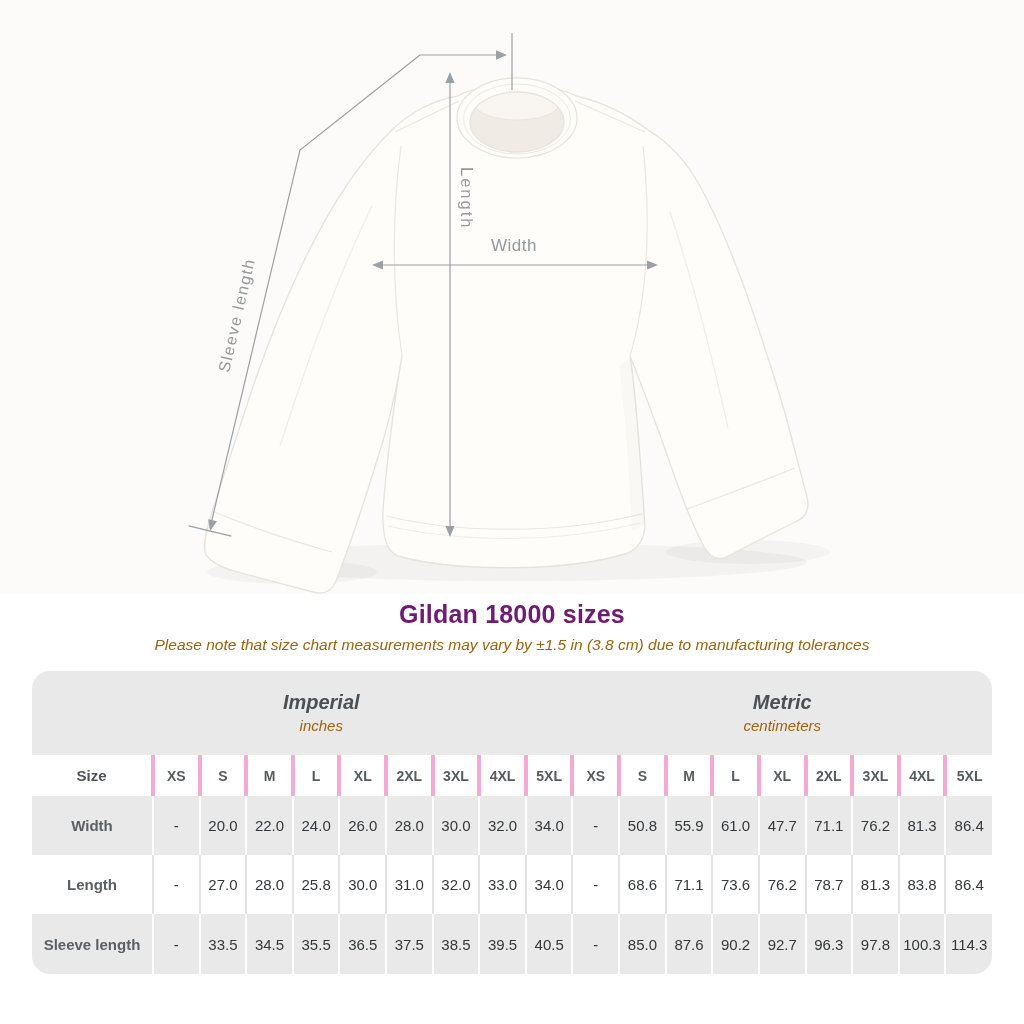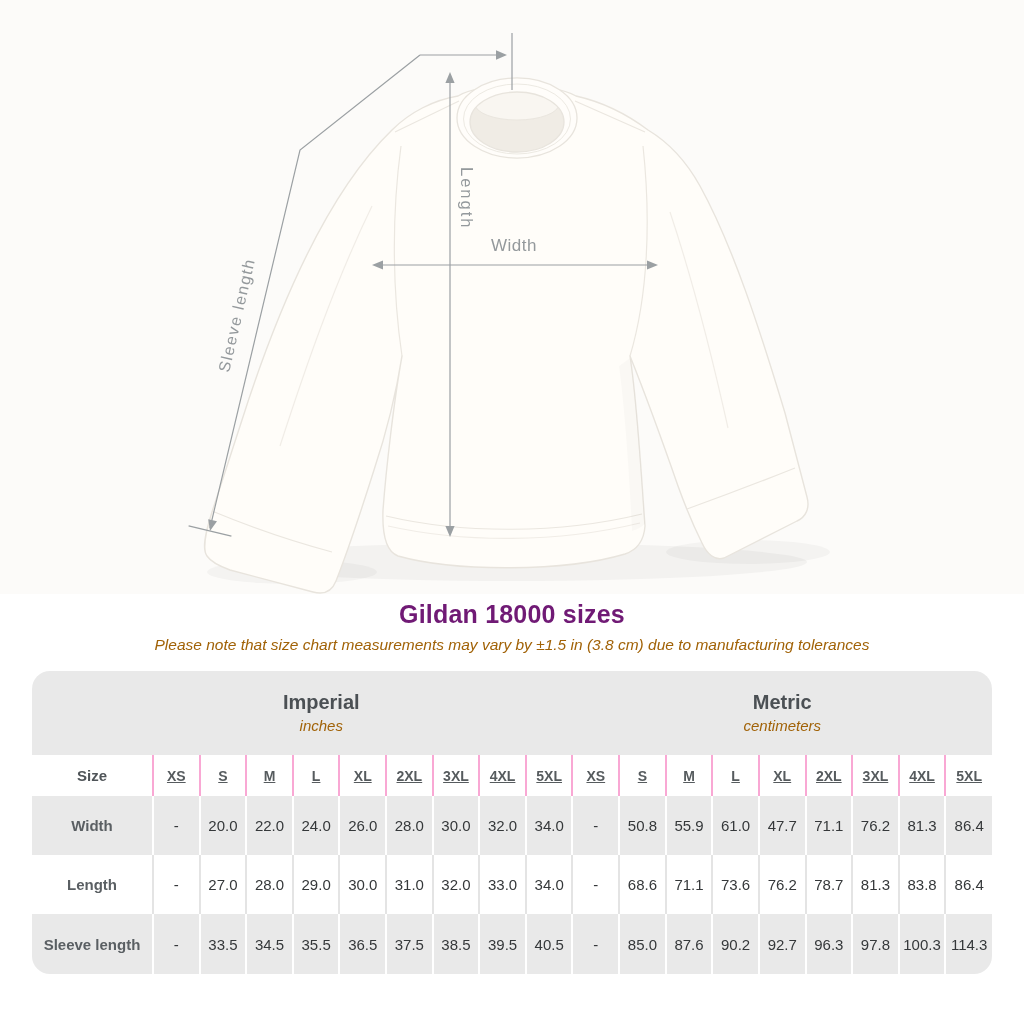--- a/index.html
+++ b/index.html
@@ -30,7 +30,7 @@
   tr.group-row{height:84px;}
   tr.group-row th{background:#e9e9e9;vertical-align:middle;}
   th.g-imp{padding-left:38px;}
-  .g-title{font-size:20px;font-weight:bold;color:#4b5054;line-height:24px;}
+  .g-title{font-size:20px;font-weight:bold;font-style:italic;color:#4b5054;line-height:24px;}
   .g-sub{font-size:15px;font-style:italic;font-weight:normal;color:#a16207;line-height:20px;margin-top:2px;}
 
   tr.sizes-row{height:41px;background:#ffffff;}

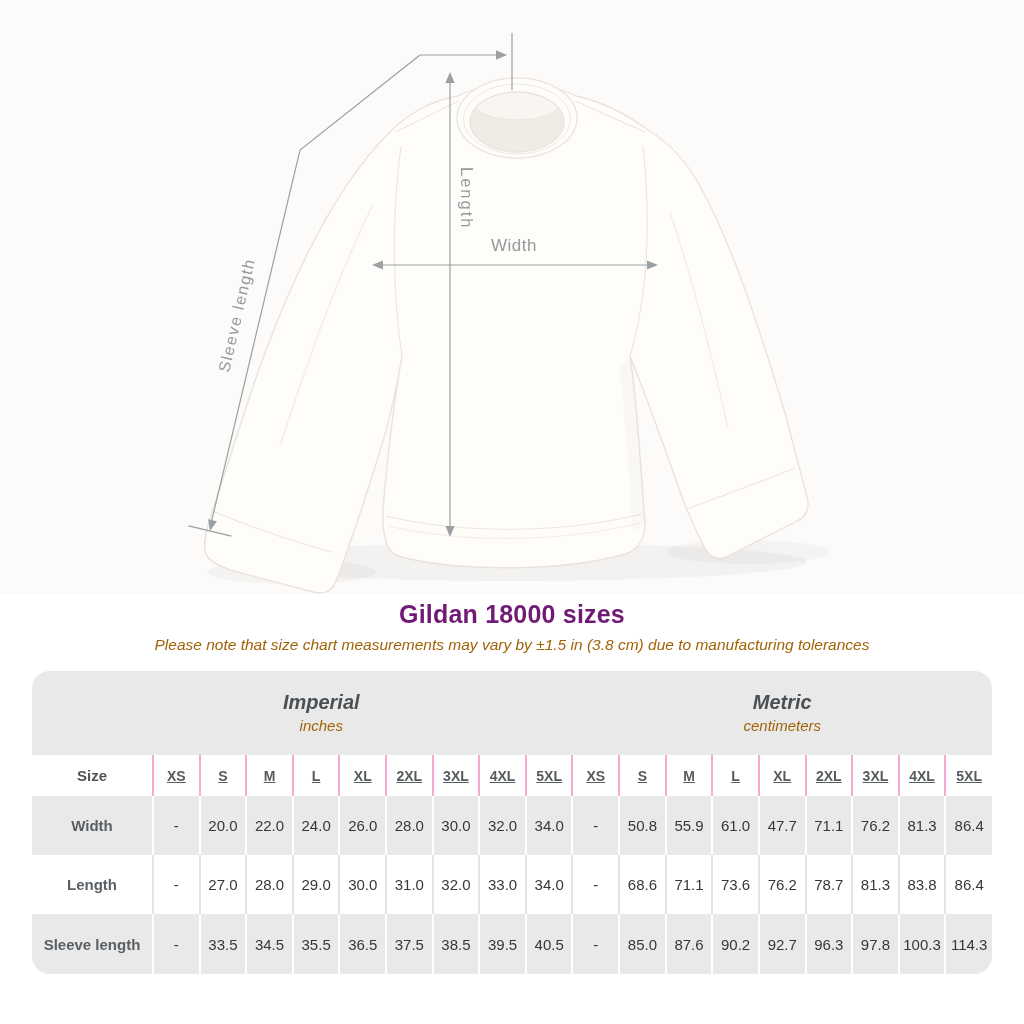--- a/index.html
+++ b/index.html
@@ -43,7 +43,7 @@
   tr.r-gray{background:#e9e9e9;}
   tr.r-white{background:#ffffff;}
 
-  tr.sizes-row th + th{border-left:2px solid #f9a8d4;text-decoration:underline;}
+  tr.sizes-row th + th{border-left:4px solid #f9a8d4;}
   tr.r-white td + td{border-left:2px solid #e4e4e4;}
   tr.r-gray  td + td{border-left:2px solid #ffffff;}
 

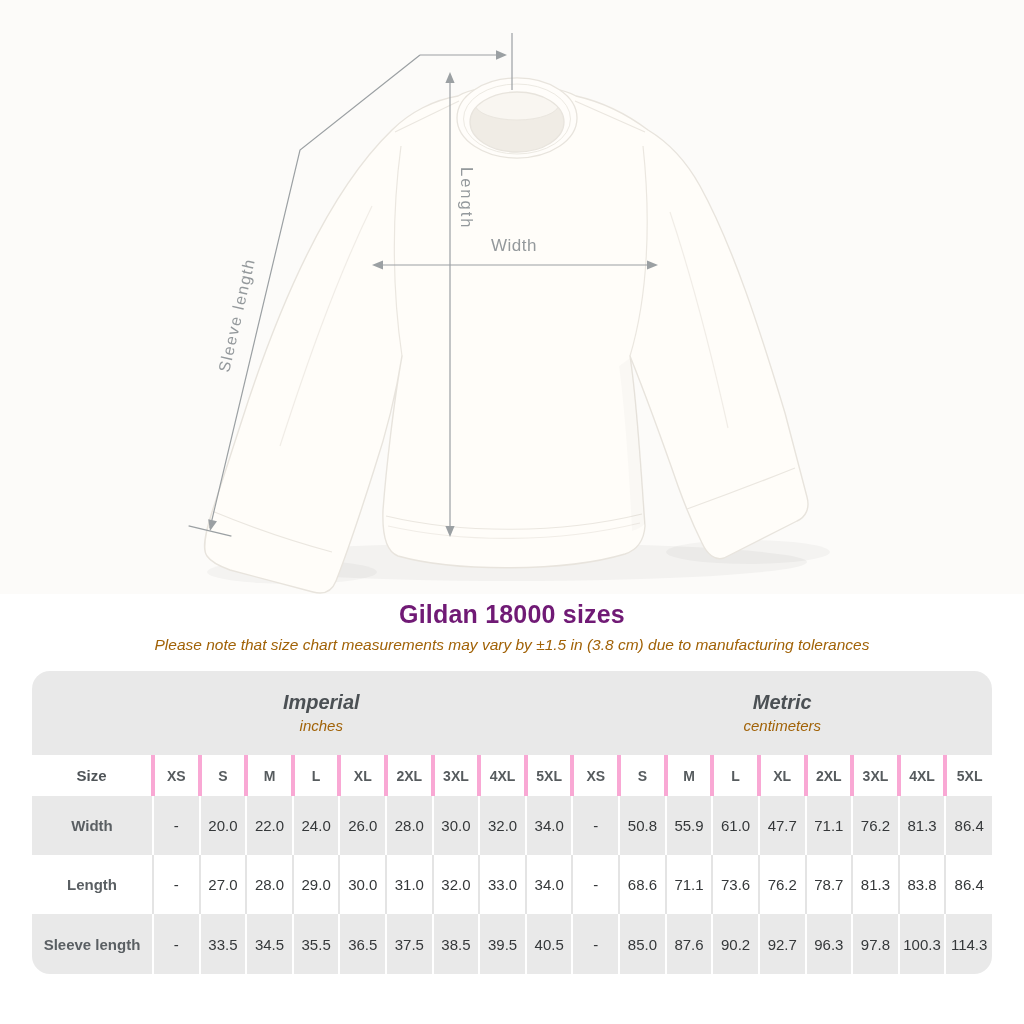--- a/index.html
+++ b/index.html
@@ -224,7 +224,7 @@
         <td>-</td>
         <td>27.0</td>
         <td>28.0</td>
-        <td>29.0</td>
+        <td>25.8</td>
         <td>30.0</td>
         <td>31.0</td>
         <td>32.0</td>

